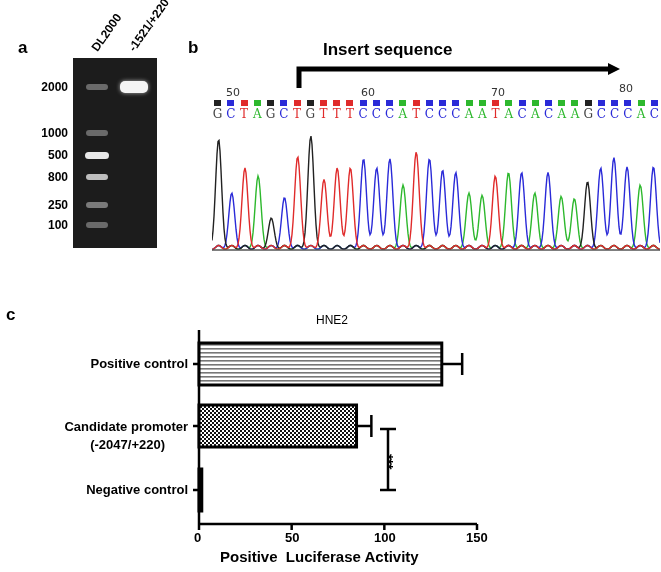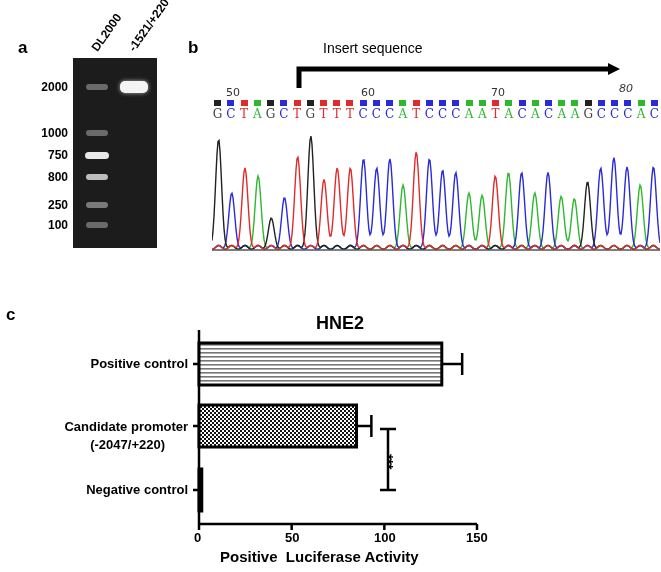--- a/index.html
+++ b/index.html
@@ -10,7 +10,7 @@
   .ladder-label{font-weight:bold;font-size:12px;text-align:right;width:40px;left:28px;}
   .lane-label{font-size:12px;font-weight:bold;transform-origin:left bottom;transform:rotate(-55deg);white-space:nowrap;}
   .band{position:absolute;border-radius:5px;}
-  .insert-title{font-weight:normal;font-size:14px;left:323px;top:40px;}
+  .insert-title{font-weight:bold;font-size:17px;left:323px;top:40px;}
   .seq-num{font-family:"DejaVu Sans",sans-serif;font-size:11px;color:#333;}
   .base{font-family:"DejaVu Serif",serif;font-size:12px;width:14.6px;text-align:center;}
   .sq{width:7px;height:6px;}

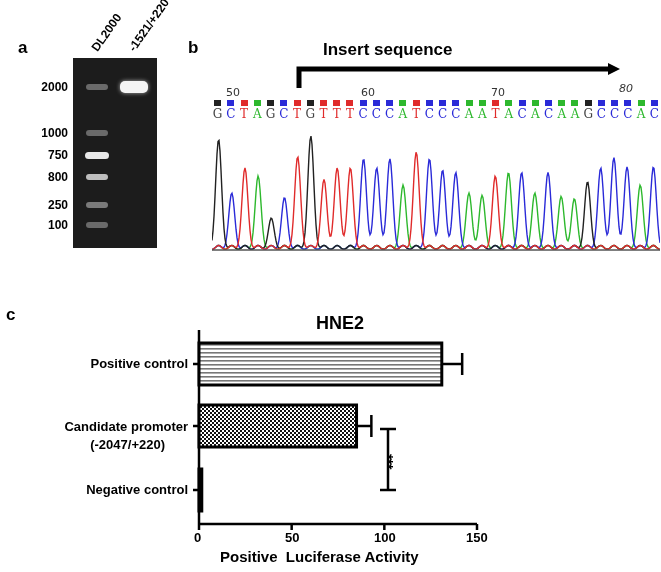--- a/index.html
+++ b/index.html
@@ -50,7 +50,7 @@
 <div class="abs seq-num" style="left:226px;top:86px;">50</div>
 <div class="abs seq-num" style="left:361px;top:86px;">60</div>
 <div class="abs seq-num" style="left:491px;top:86px;text-align:right;">70</div>
-<div class="abs seq-num" style="left:619px;top:82px;font-style:italic;">80</div>
+<div class="abs seq-num" style="left:619px;top:82px;">80</div>
 <div class="abs" id="seq-row" style="left:211px;top:100px;width:450px;height:28px;">
     <div class="abs sq" style="left: 3.11765px; top: 0px; background: rgb(34, 34, 34);"></div>
     <div class="abs base" style="left: 0px; top: 7px; width: 13.2353px; color: rgb(68, 68, 68);">G</div>

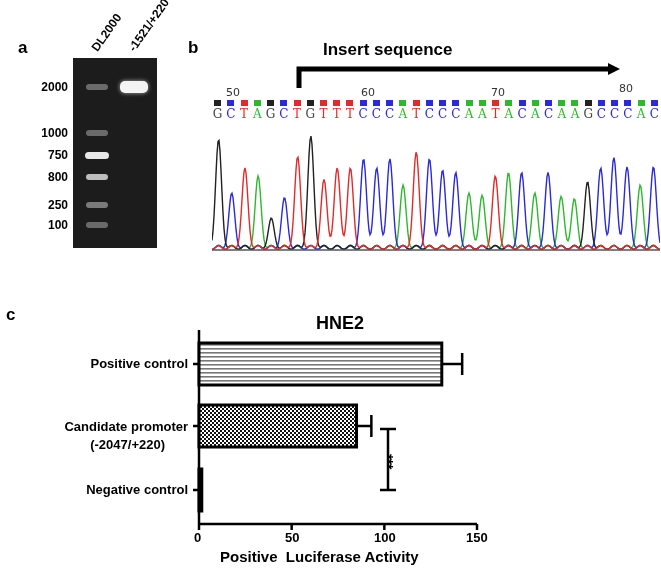--- a/index.html
+++ b/index.html
@@ -36,7 +36,7 @@
 </div>
 <div class="abs ladder-label" style="top:80px;">2000</div>
 <div class="abs ladder-label" style="top:126px;">1000</div>
-<div class="abs ladder-label" style="top:148px;">750</div>
+<div class="abs ladder-label" style="top:148px;">500</div>
 <div class="abs ladder-label" style="top:170px;">800</div>
 <div class="abs ladder-label" style="top:198px;">250</div>
 <div class="abs ladder-label" style="top:218px;">100</div>

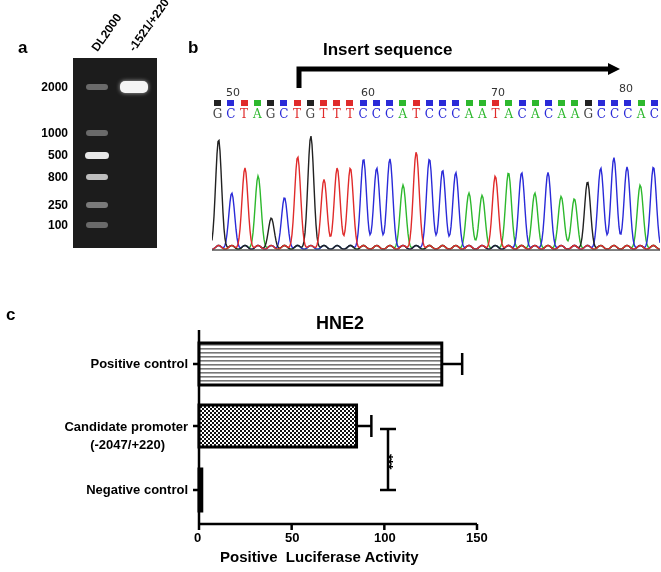--- a/index.html
+++ b/index.html
@@ -14,7 +14,7 @@
   .seq-num{font-family:"DejaVu Sans",sans-serif;font-size:11px;color:#333;}
   .base{font-family:"DejaVu Serif",serif;font-size:12px;width:14.6px;text-align:center;}
   .sq{width:7px;height:6px;}
-  .chart-title{font-weight:bold;font-size:18px;}
+  .chart-title{font-weight:normal;font-size:12px;}
   .cat-label{font-weight:bold;font-size:13px;text-align:right;white-space:nowrap;}
   .tick-label{font-weight:bold;font-size:13px;}
   .axis-title{font-weight:bold;font-size:15px;}

